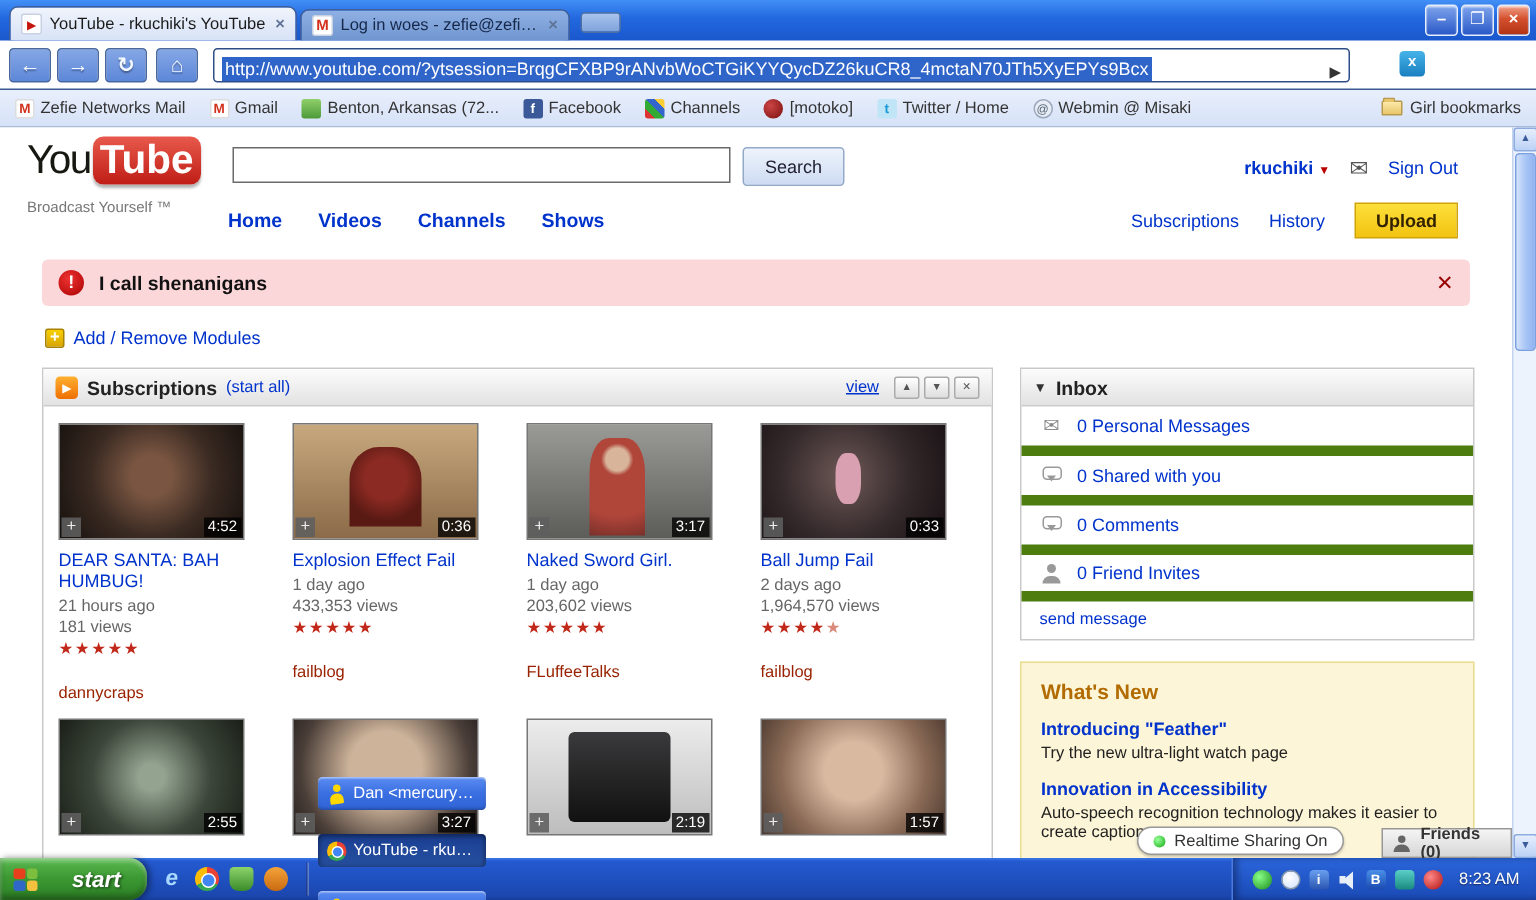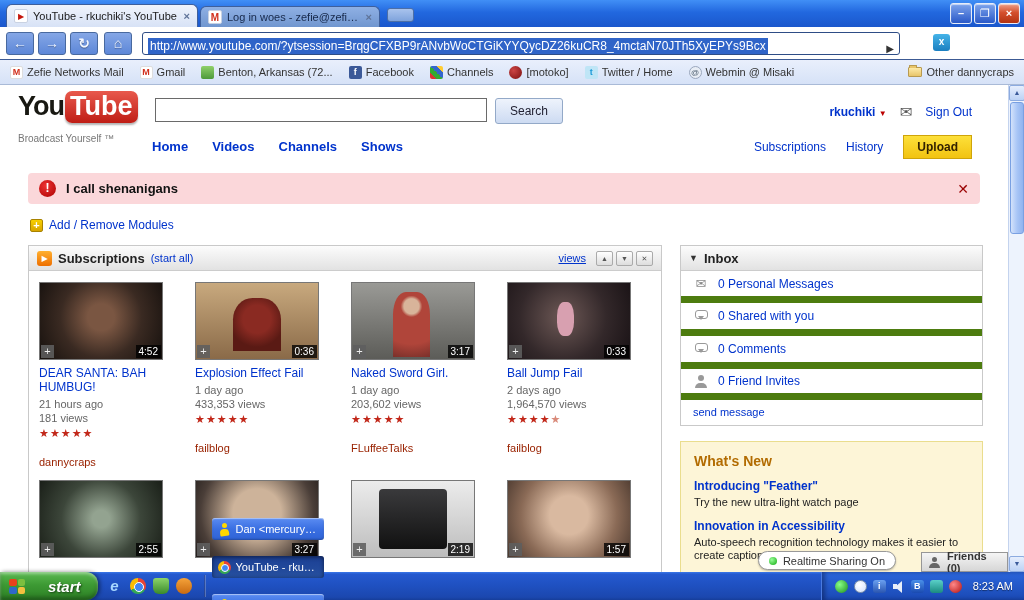--- a/index.html
+++ b/index.html
@@ -307,7 +307,7 @@
     </span>
   <span class="bm bm-other">
     <span class="folder-ico"></span>
-    <span>Other dannycraps</span>
+    <span>Girl bookmarks</span>
   </span>
 </div>
 

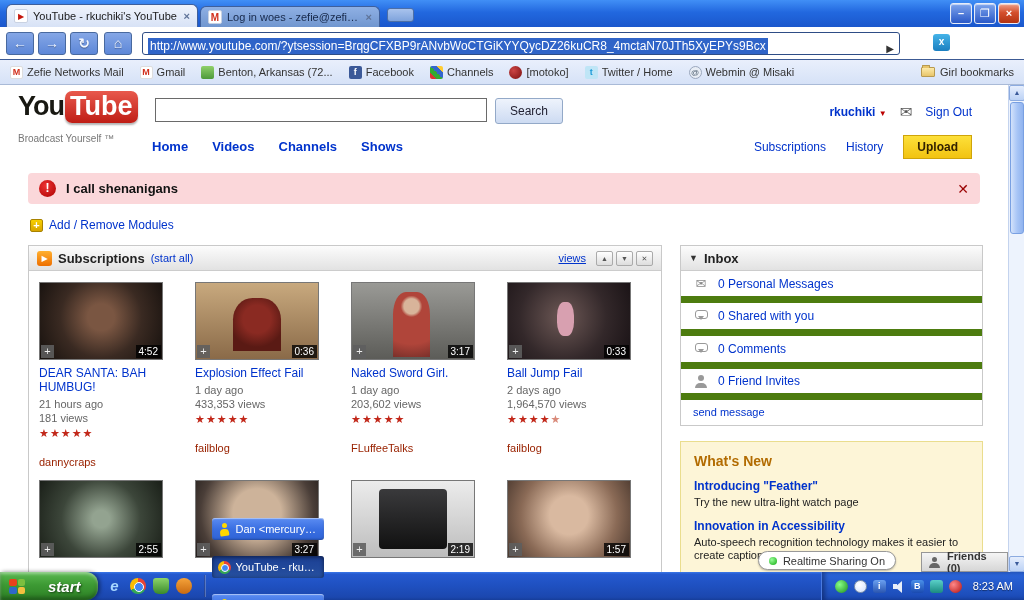--- a/index.html
+++ b/index.html
@@ -72,7 +72,7 @@
   .page { position:absolute; top:85px; left:0; width:1008px; height:487px; background:#fff; overflow:hidden; }
 
   .yt-logo { position:absolute; left:18px; top:6px; line-height:30px; }
-  .logo-you { font-size:27px; font-weight:bold; color:#181812; letter-spacing:-1px; }
+  .logo-you { font-size:27px; font-weight:normal; color:#181812; letter-spacing:-1px; }
   .logo-tube { font-size:27px; font-weight:bold; color:#fff; background:linear-gradient(#e8594c,#bf1d15);
     padding:0 5px 2px; border-radius:7px; margin-left:1px; box-shadow:0 2px 2px rgba(0,0,0,.3); }
   .logo-tagline { font-size:10px; color:#777; margin-top:-2px; }

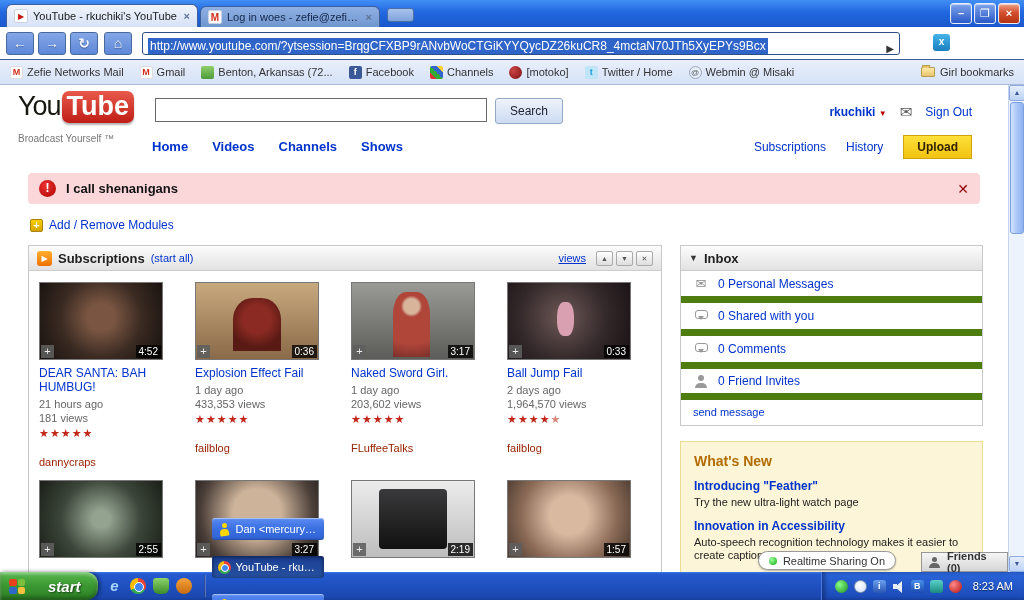--- a/index.html
+++ b/index.html
@@ -360,7 +360,7 @@
       <span class="mod-title">Subscriptions</span>
       <a href="#" class="view-all">(start all)</a>
       <span class="mod-controls">
-        <a href="#" class="edit-link">views</a>
+        <a href="#" class="edit-link">view</a>
         <span class="mod-btn">▲</span>
         <span class="mod-btn">▼</span>
         <span class="mod-btn">✕</span>

